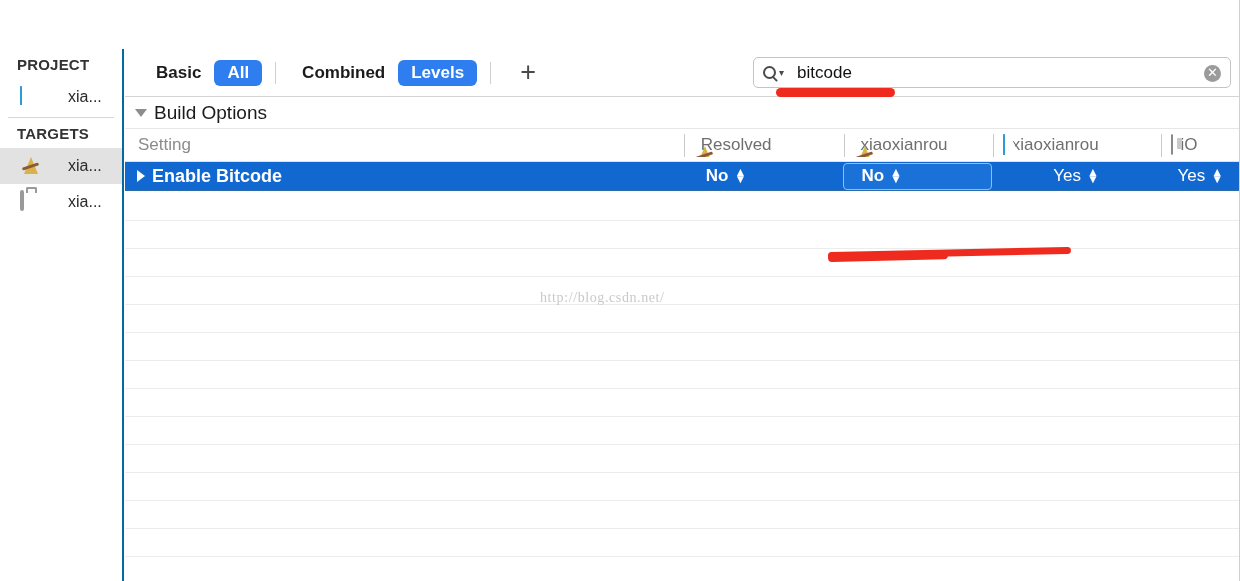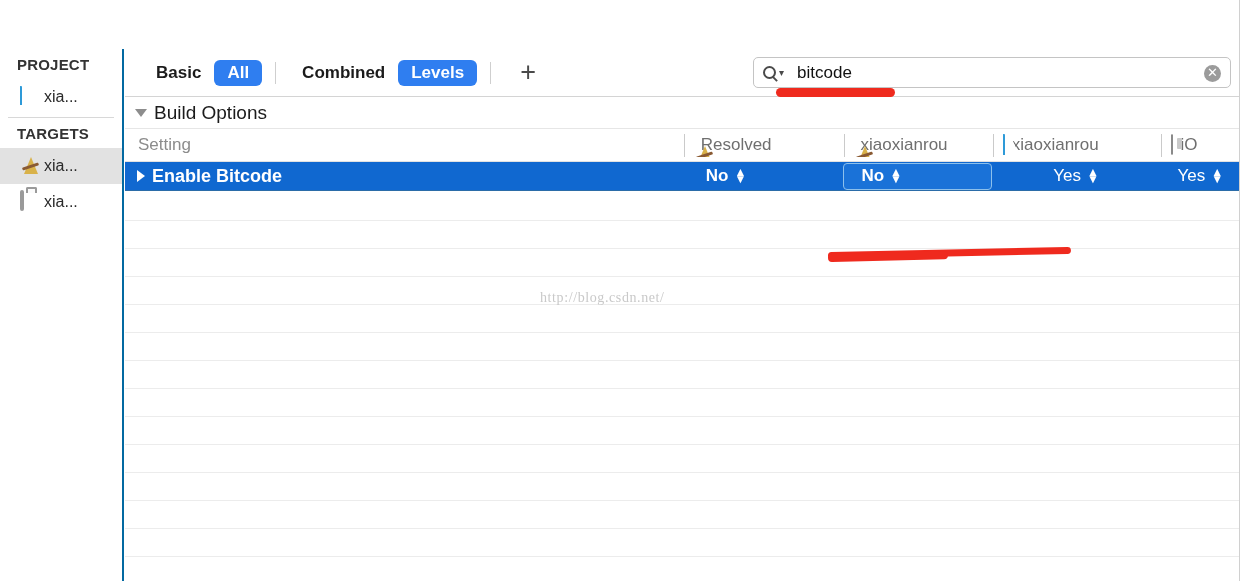--- a/index.html
+++ b/index.html
@@ -62,7 +62,7 @@
   .side-row {
     display: flex; align-items: center;
     height: 36px;
-    padding-left: 44px;
+    padding-left: 68px;
     font-size: 16px; color: #2a2a2a;
     position: relative;
   }

